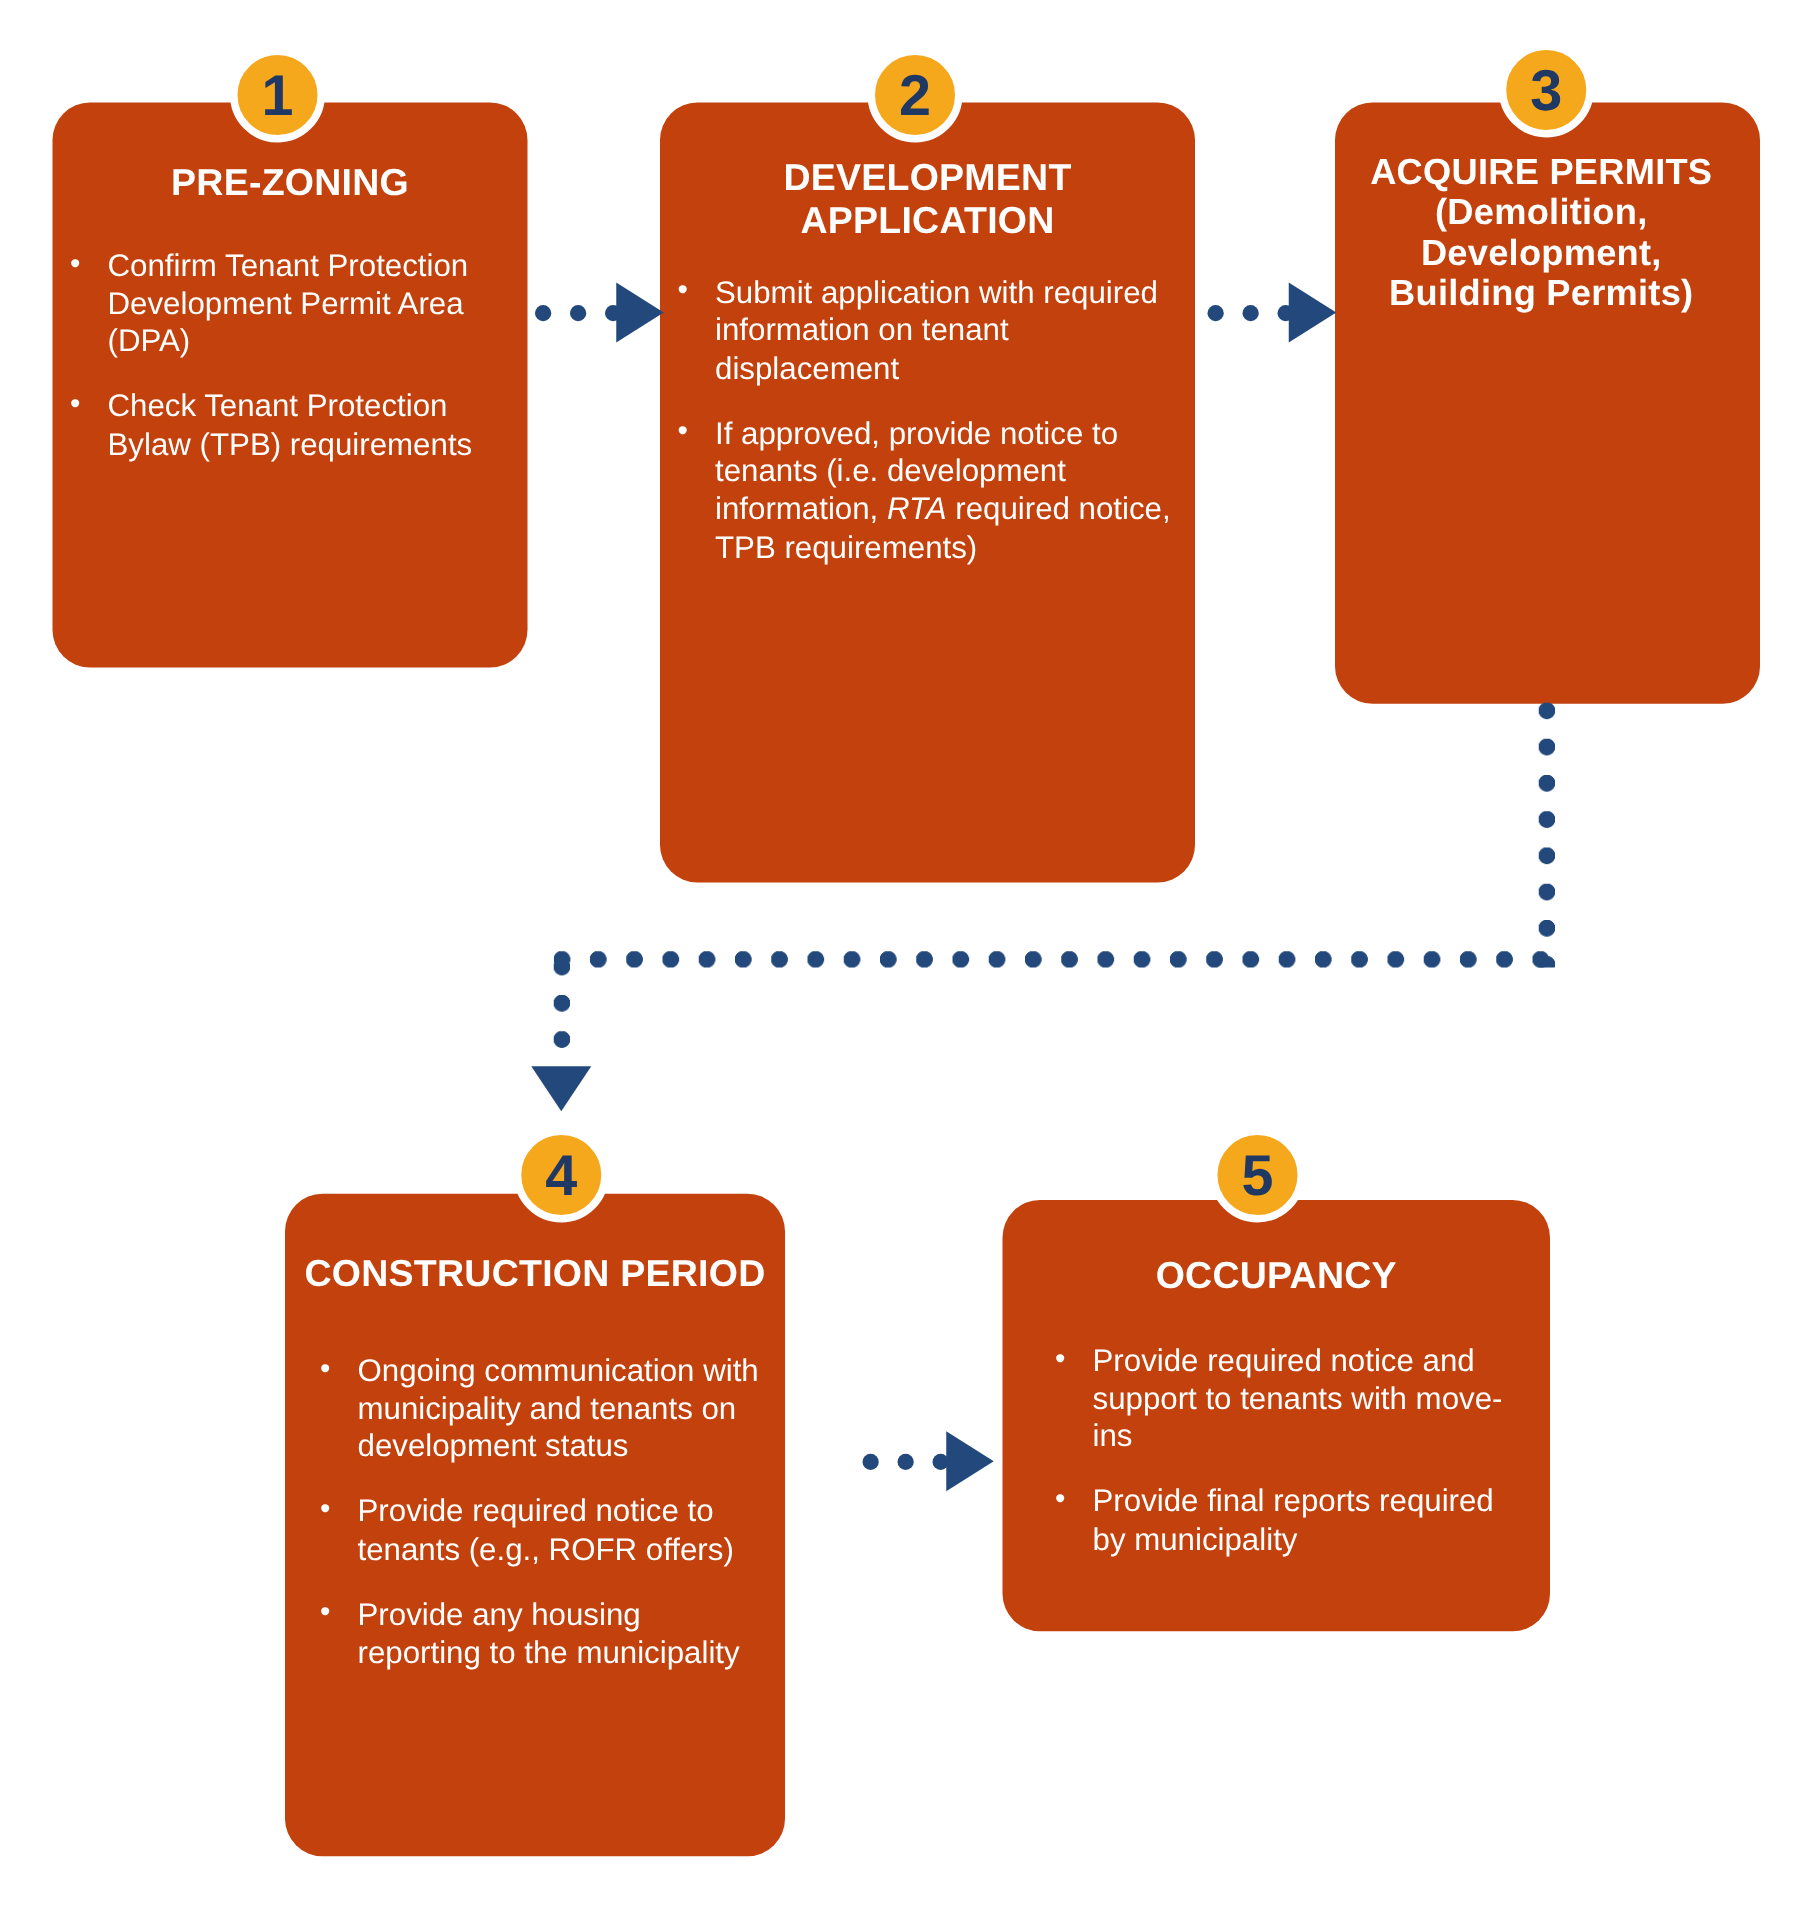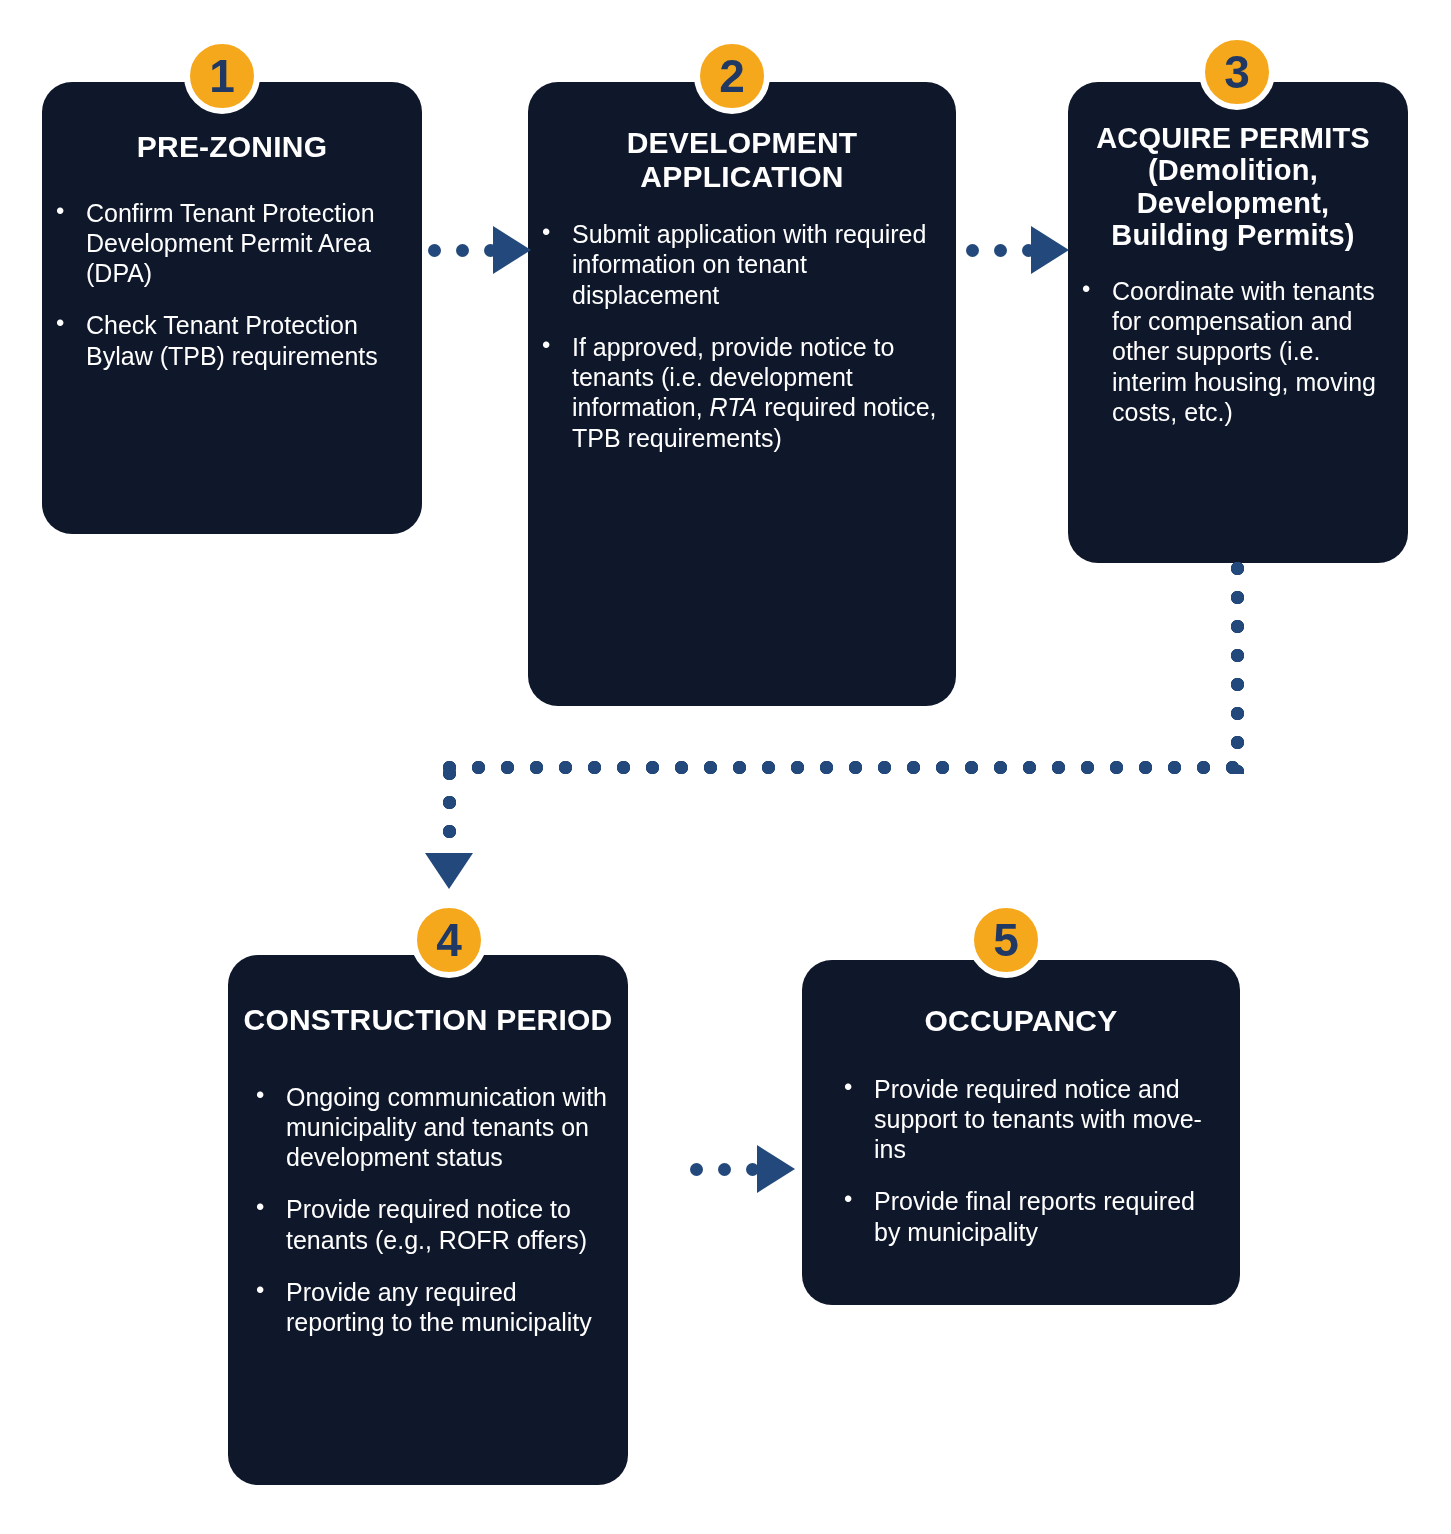--- a/index.html
+++ b/index.html
@@ -23,7 +23,7 @@
   
   .step-card {
     position: absolute;
-    background: #0f172a;
+    background: #c2410c;
     border-radius: 30px;
     box-sizing: border-box;
     padding: 0;

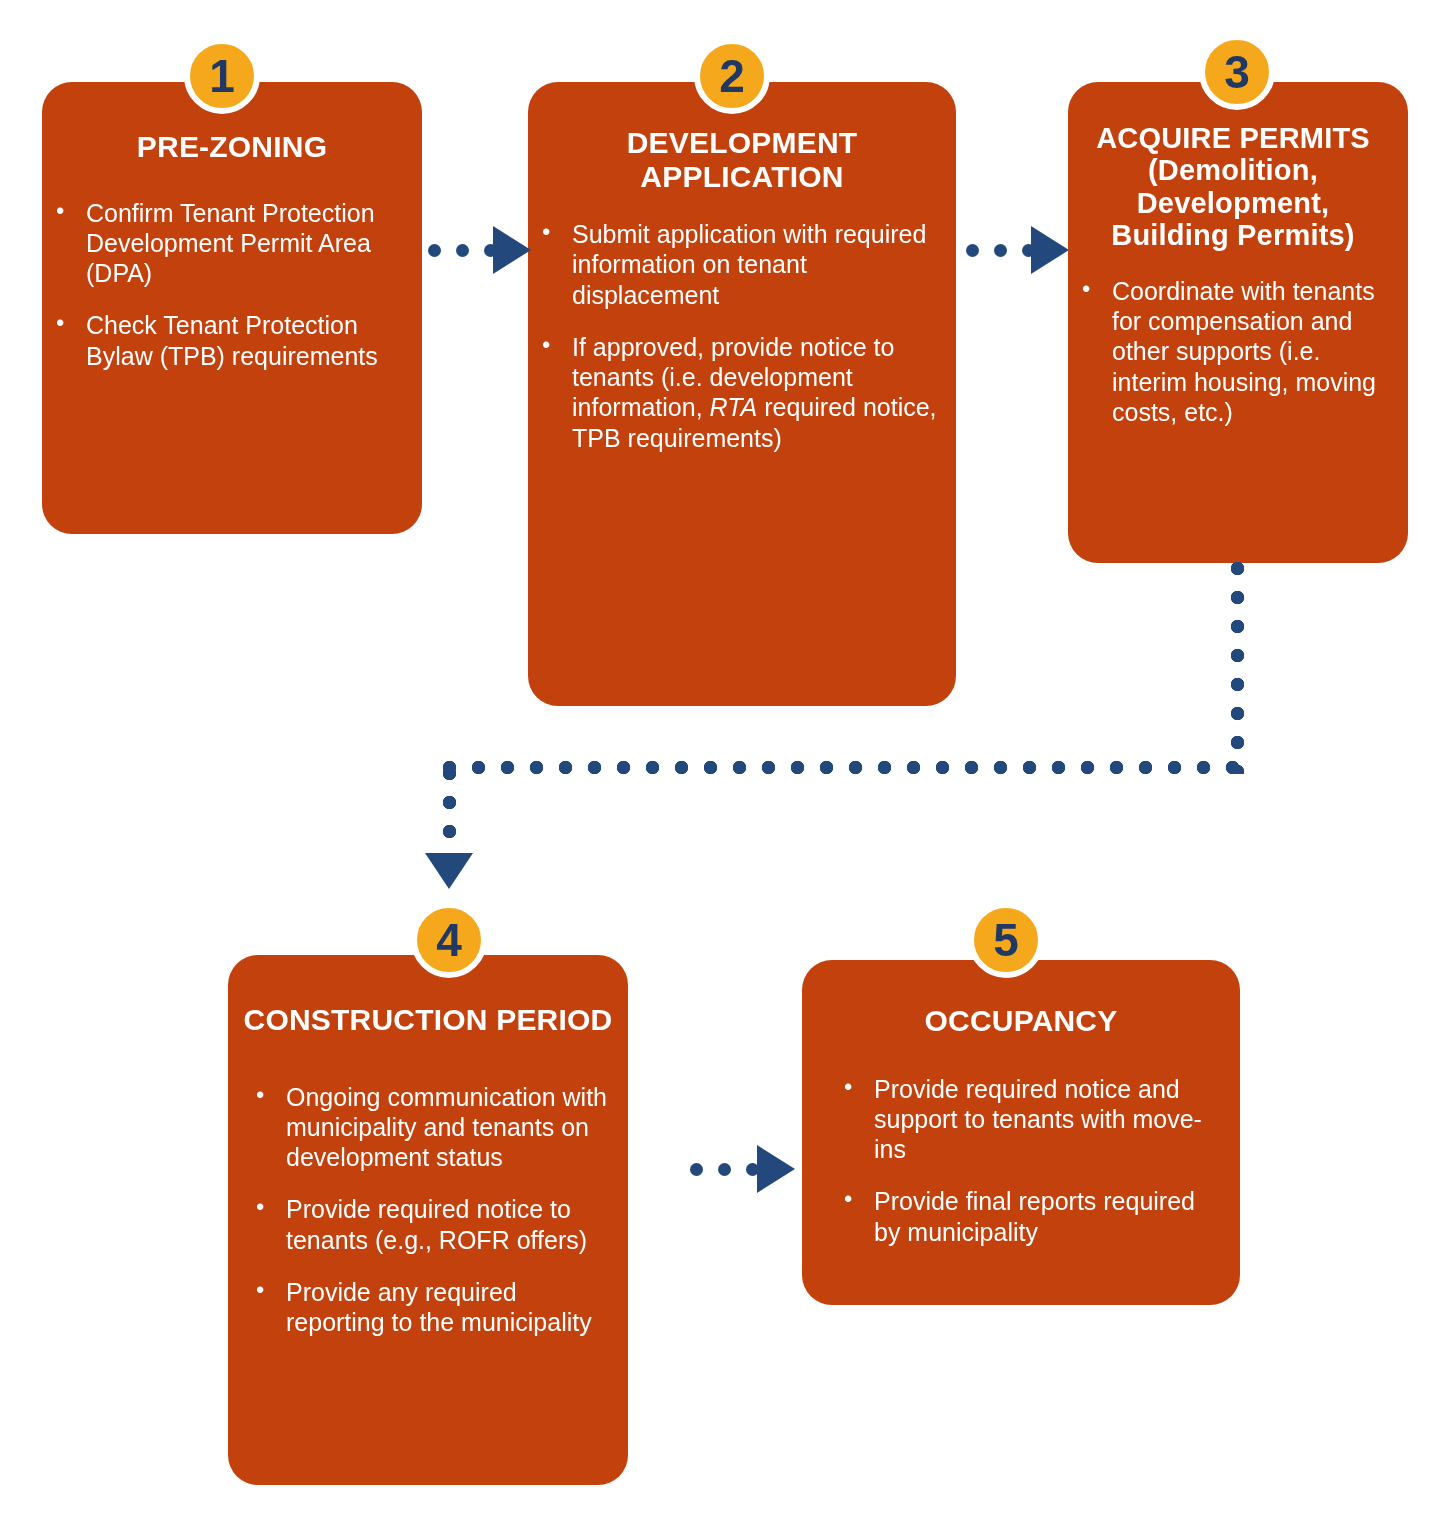--- a/index.html
+++ b/index.html
@@ -175,9 +175,6 @@
 
   <div class="step-card" style="left:1068px; top:82px; width:340px; height:481px;">
     <div class="step-title" style="font-size:29px; padding-top:40px; padding-left:8px; padding-right:18px;">ACQUIRE PERMITS (Demolition, Development, Building Permits)</div>
-    <ul class="bullets" style="margin-top:24px; font-size:25px; padding-right:10px;">
-      <li class="bullet-item">Coordinate with tenants for compensation and other supports (i.e. interim housing, moving costs, etc.)</li>
-    </ul>
   </div>
   <div class="num-badge" style="left:1199px; top:34px;">3</div>
 

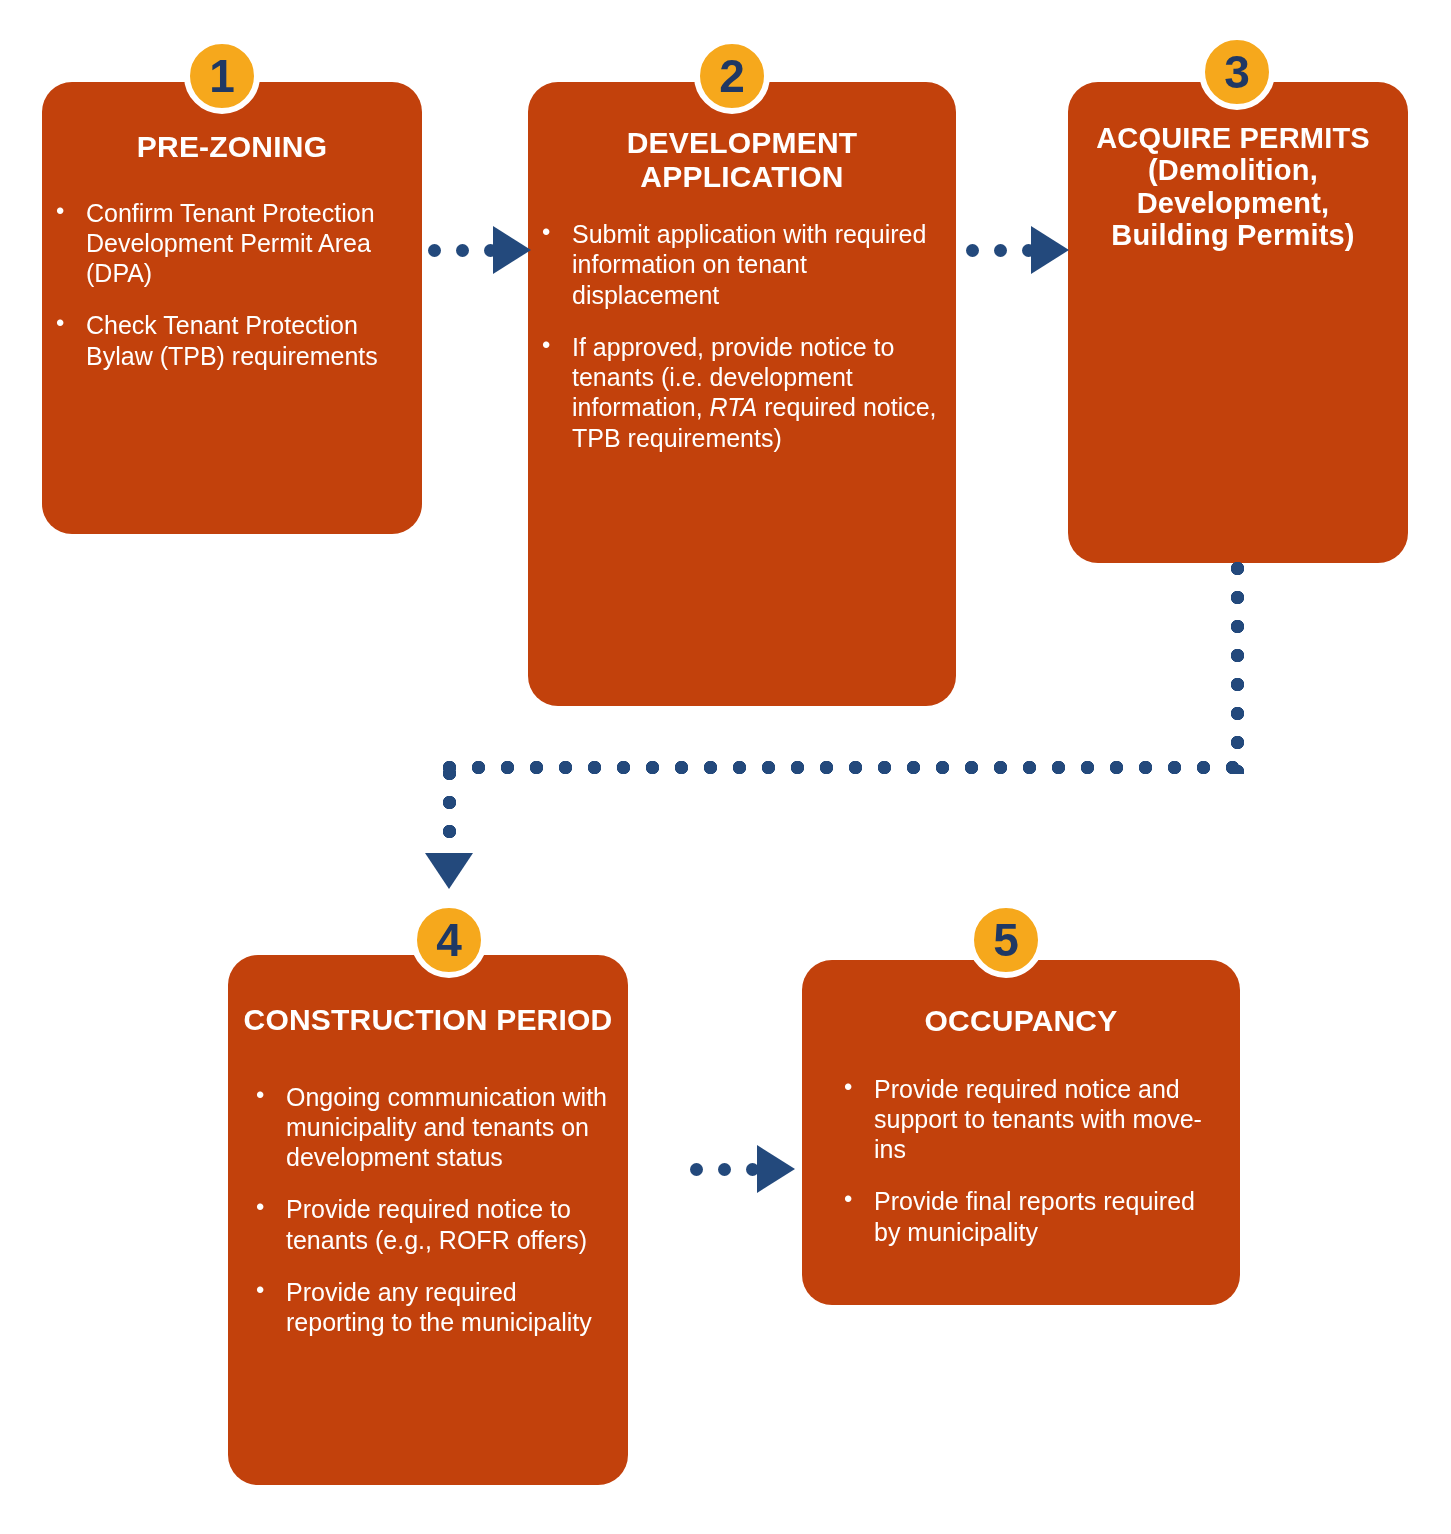--- a/index.html
+++ b/index.html
@@ -183,7 +183,7 @@
     <ul class="bullets" style="margin-top:45px; font-size:25px; padding-right:14px; padding-left:14px;">
       <li class="bullet-item">Ongoing communication with municipality and tenants on development status</li>
       <li class="bullet-item">Provide required notice to tenants (e.g., ROFR offers)</li>
-      <li class="bullet-item">Provide any required reporting to the municipality</li>
+      <li class="bullet-item">Provide any housing reporting to the municipality</li>
     </ul>
   </div>
   <div class="num-badge" style="left:411px; top:902px;">4</div>

